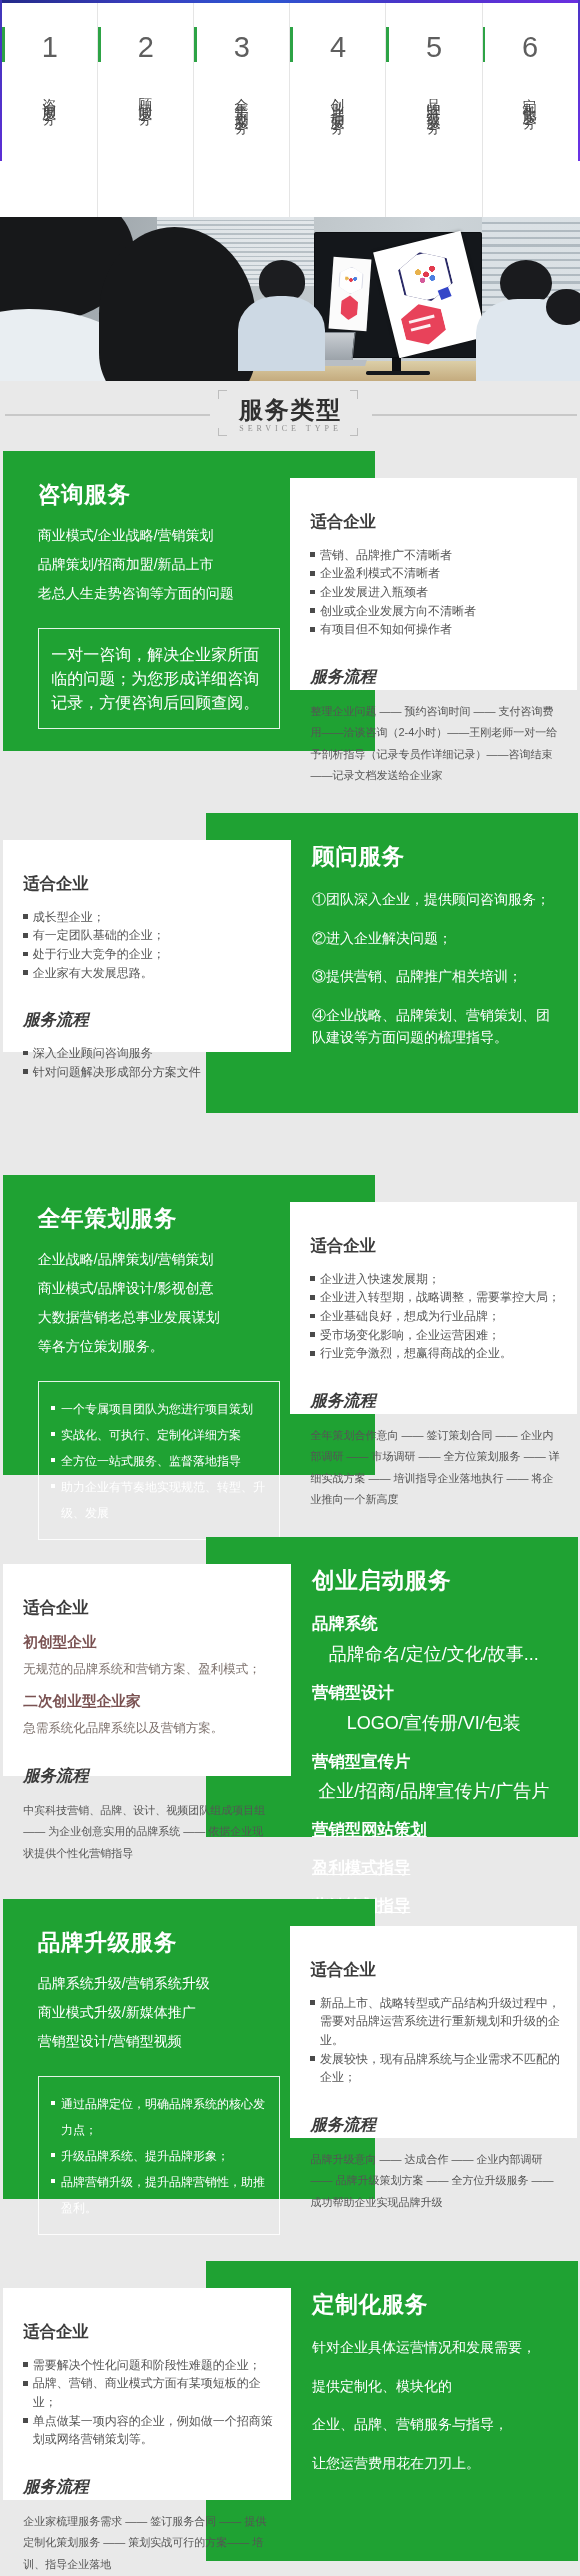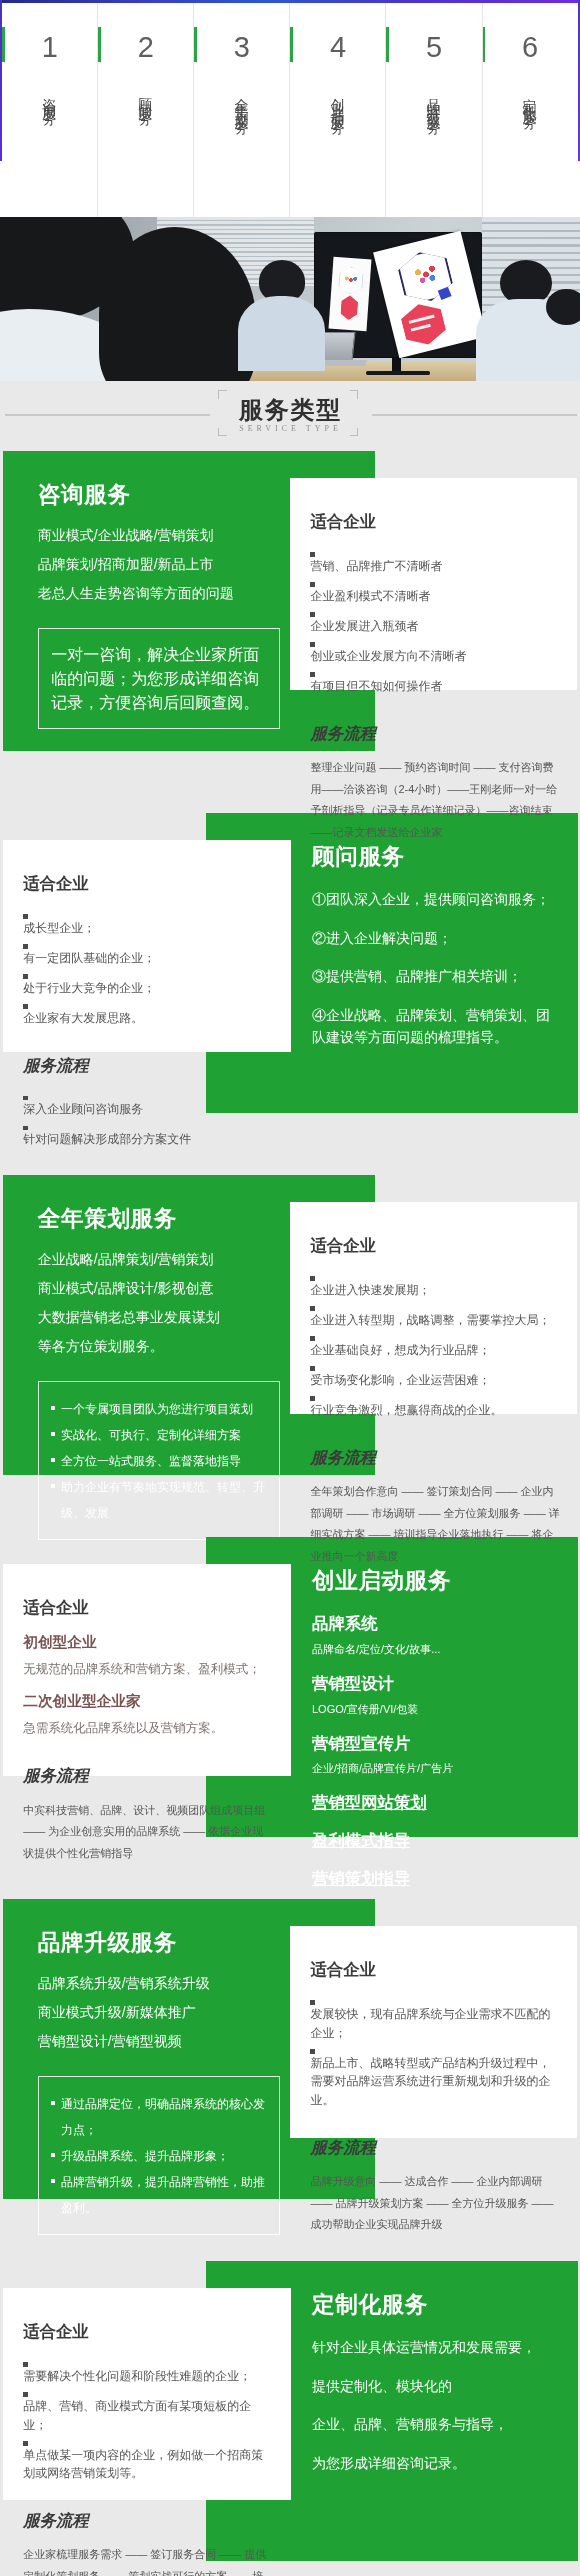--- a/index.html
+++ b/index.html
@@ -107,7 +107,7 @@
   .c-h{font-size:16.4px;font-weight:bold;color:var(--ink);}
   .c-h.second{margin-top:27px;font-style:italic;}
   .c-list{margin-top:12.5px;}
-  .c-bullet{display:flex;font-size:12px;color:var(--body);line-height:18.7px;flex-direction:column;}
+  .c-bullet{display:flex;font-size:12px;color:var(--body);line-height:18.7px;}
   .c-bullet .sq{flex:none;width:4.5px;height:4.5px;background:#4a4a4a;margin:6.8px 5.1px 0 0;}
   .c-p{font-size:11px;color:var(--body);line-height:21.5px;margin-top:12.5px;}
   .c-sub{font-size:14.7px;font-weight:bold;color:var(--maroon);margin-top:13.6px;}

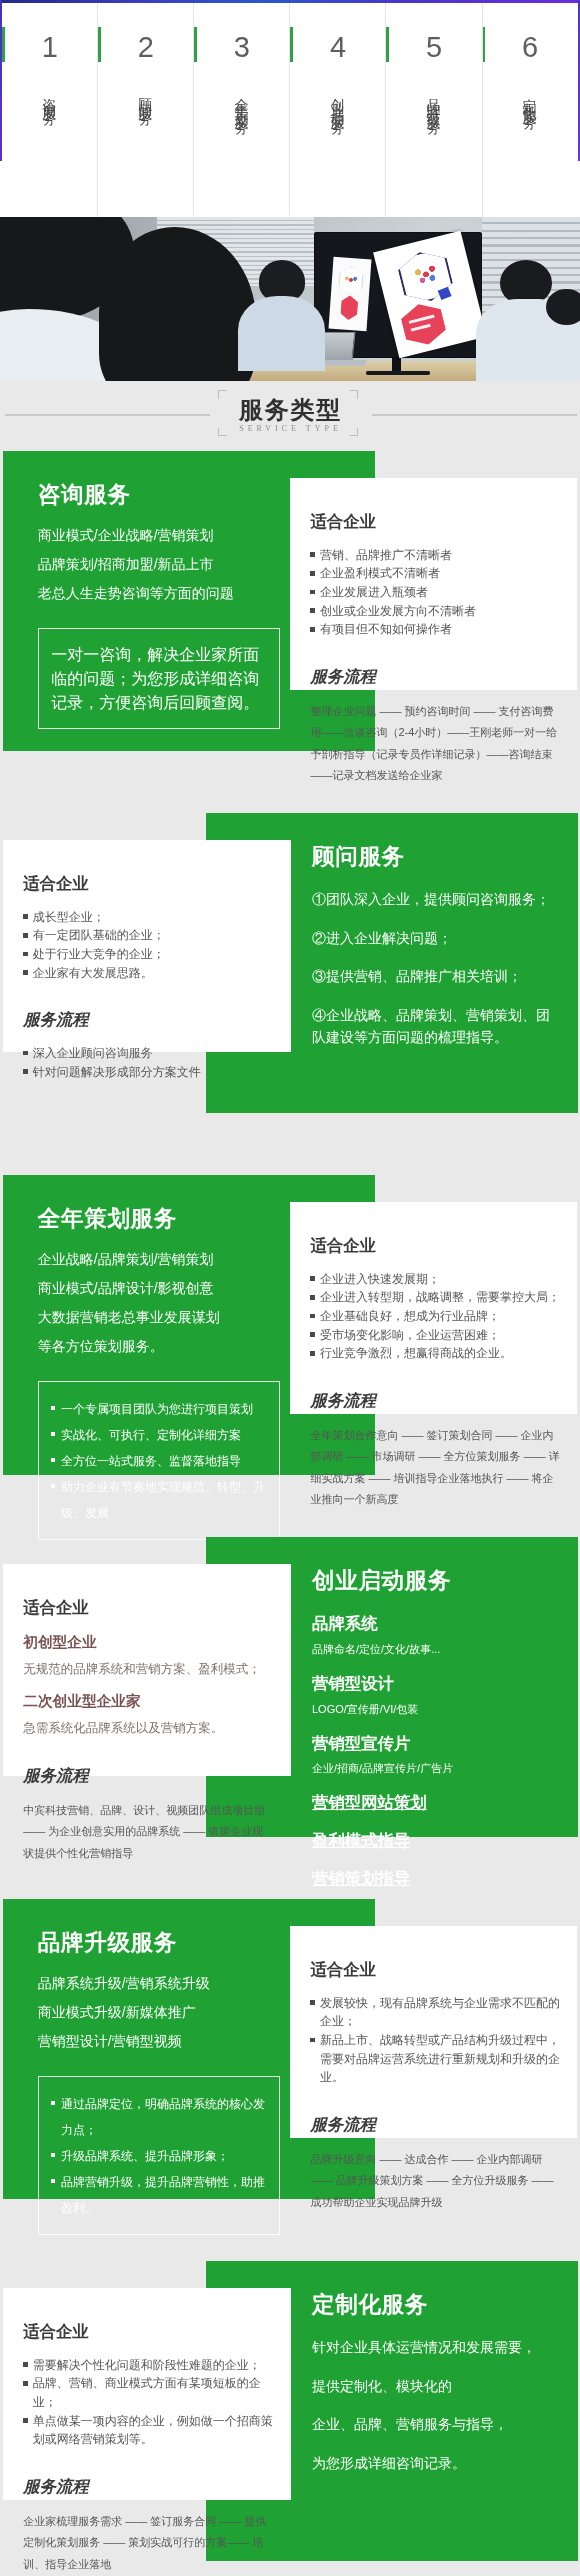--- a/index.html
+++ b/index.html
@@ -102,7 +102,7 @@
   .g-brow .wsq{flex:none;width:4px;height:4px;background:#fff;margin:10.8px 5.7px 0 0;}
   .g-sub{font-size:16.4px;font-weight:bold;margin-top:16px;}
   .g-sub.tight{margin-top:16px;text-decoration:underline;}
-  .g-subline{font-size:11px;margin-top:6.8px;}
+  .g-subline{font-size:18px;margin-top:6.8px;text-align:center;}
   .card-inner{padding:33px 17px 0 20.4px;}
   .c-h{font-size:16.4px;font-weight:bold;color:var(--ink);}
   .c-h.second{margin-top:27px;font-style:italic;}

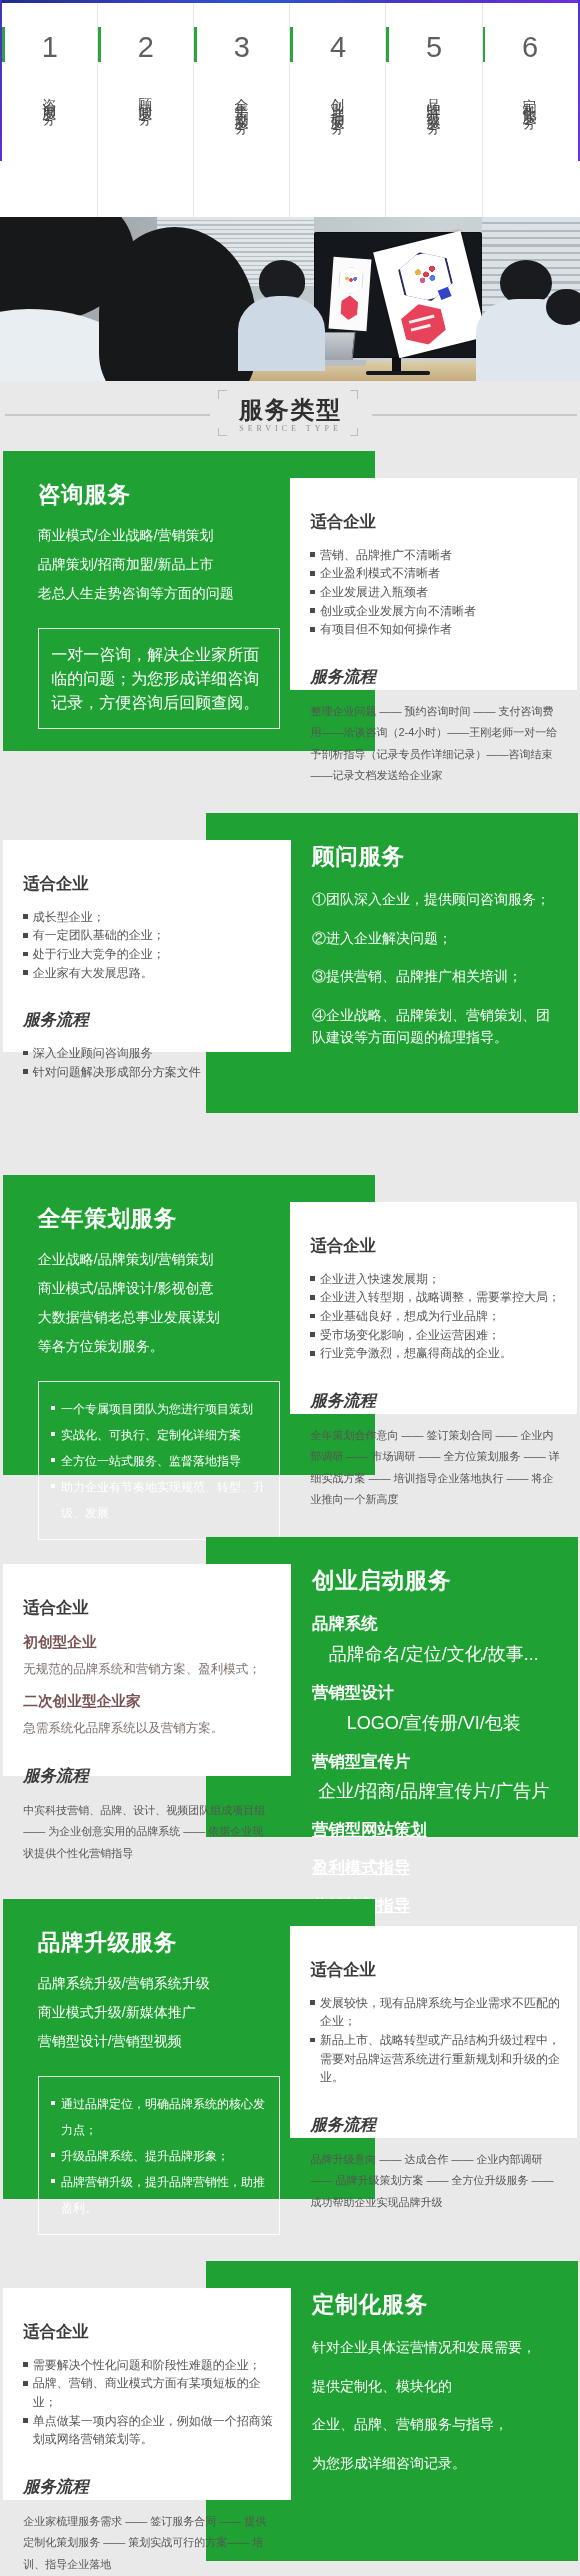--- a/index.html
+++ b/index.html
@@ -410,11 +410,11 @@
             <div class="c-list">
               <div class="c-bullet">
                 <span class="sq"></span>
+                <span>新品上市、战略转型或产品结构升级过程中，需要对品牌运营系统进行重新规划和升级的企业。</span>
+              </div>
+              <div class="c-bullet">
+                <span class="sq"></span>
                 <span>发展较快，现有品牌系统与企业需求不匹配的企业；</span>
-              </div>
-              <div class="c-bullet">
-                <span class="sq"></span>
-                <span>新品上市、战略转型或产品结构升级过程中，需要对品牌运营系统进行重新规划和升级的企业。</span>
               </div>
             </div>
             <h4 class="c-h second">服务流程</h4>

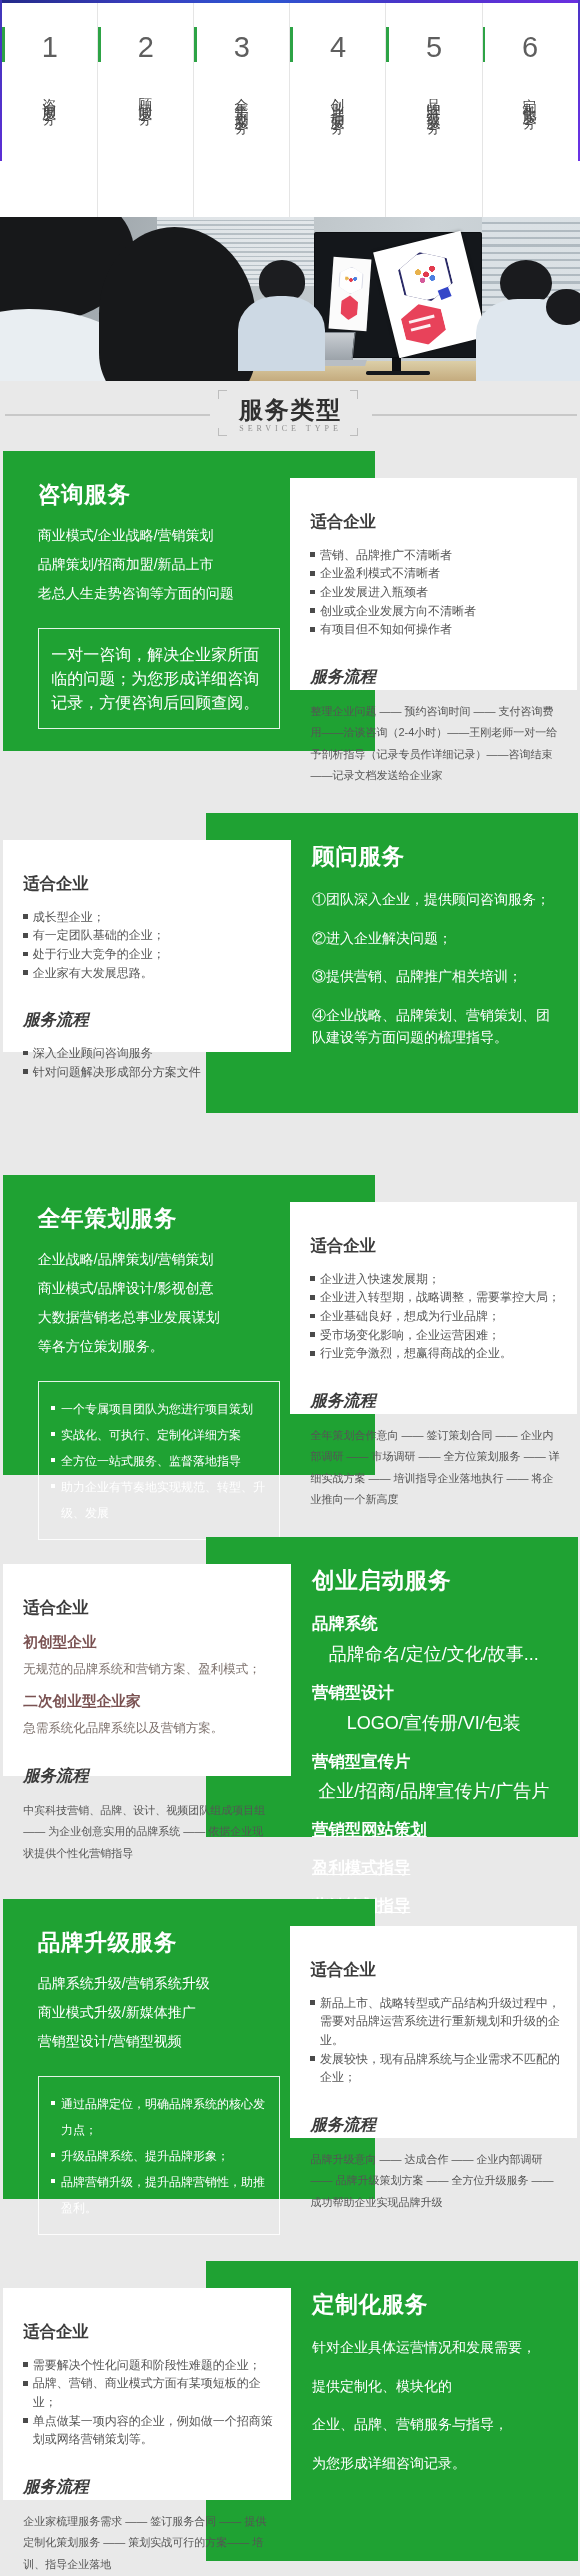--- a/index.html
+++ b/index.html
@@ -429,7 +429,7 @@
             <div class="g-line">针对企业具体运营情况和发展需要，</div>
             <div class="g-line">提供定制化、模块化的</div>
             <div class="g-line">企业、品牌、营销服务与指导，</div>
-            <div class="g-line">为您形成详细咨询记录。</div>
+            <div class="g-line">让您运营费用花在刀刃上。</div>
           </div>
         </div>
         <div class="card">

